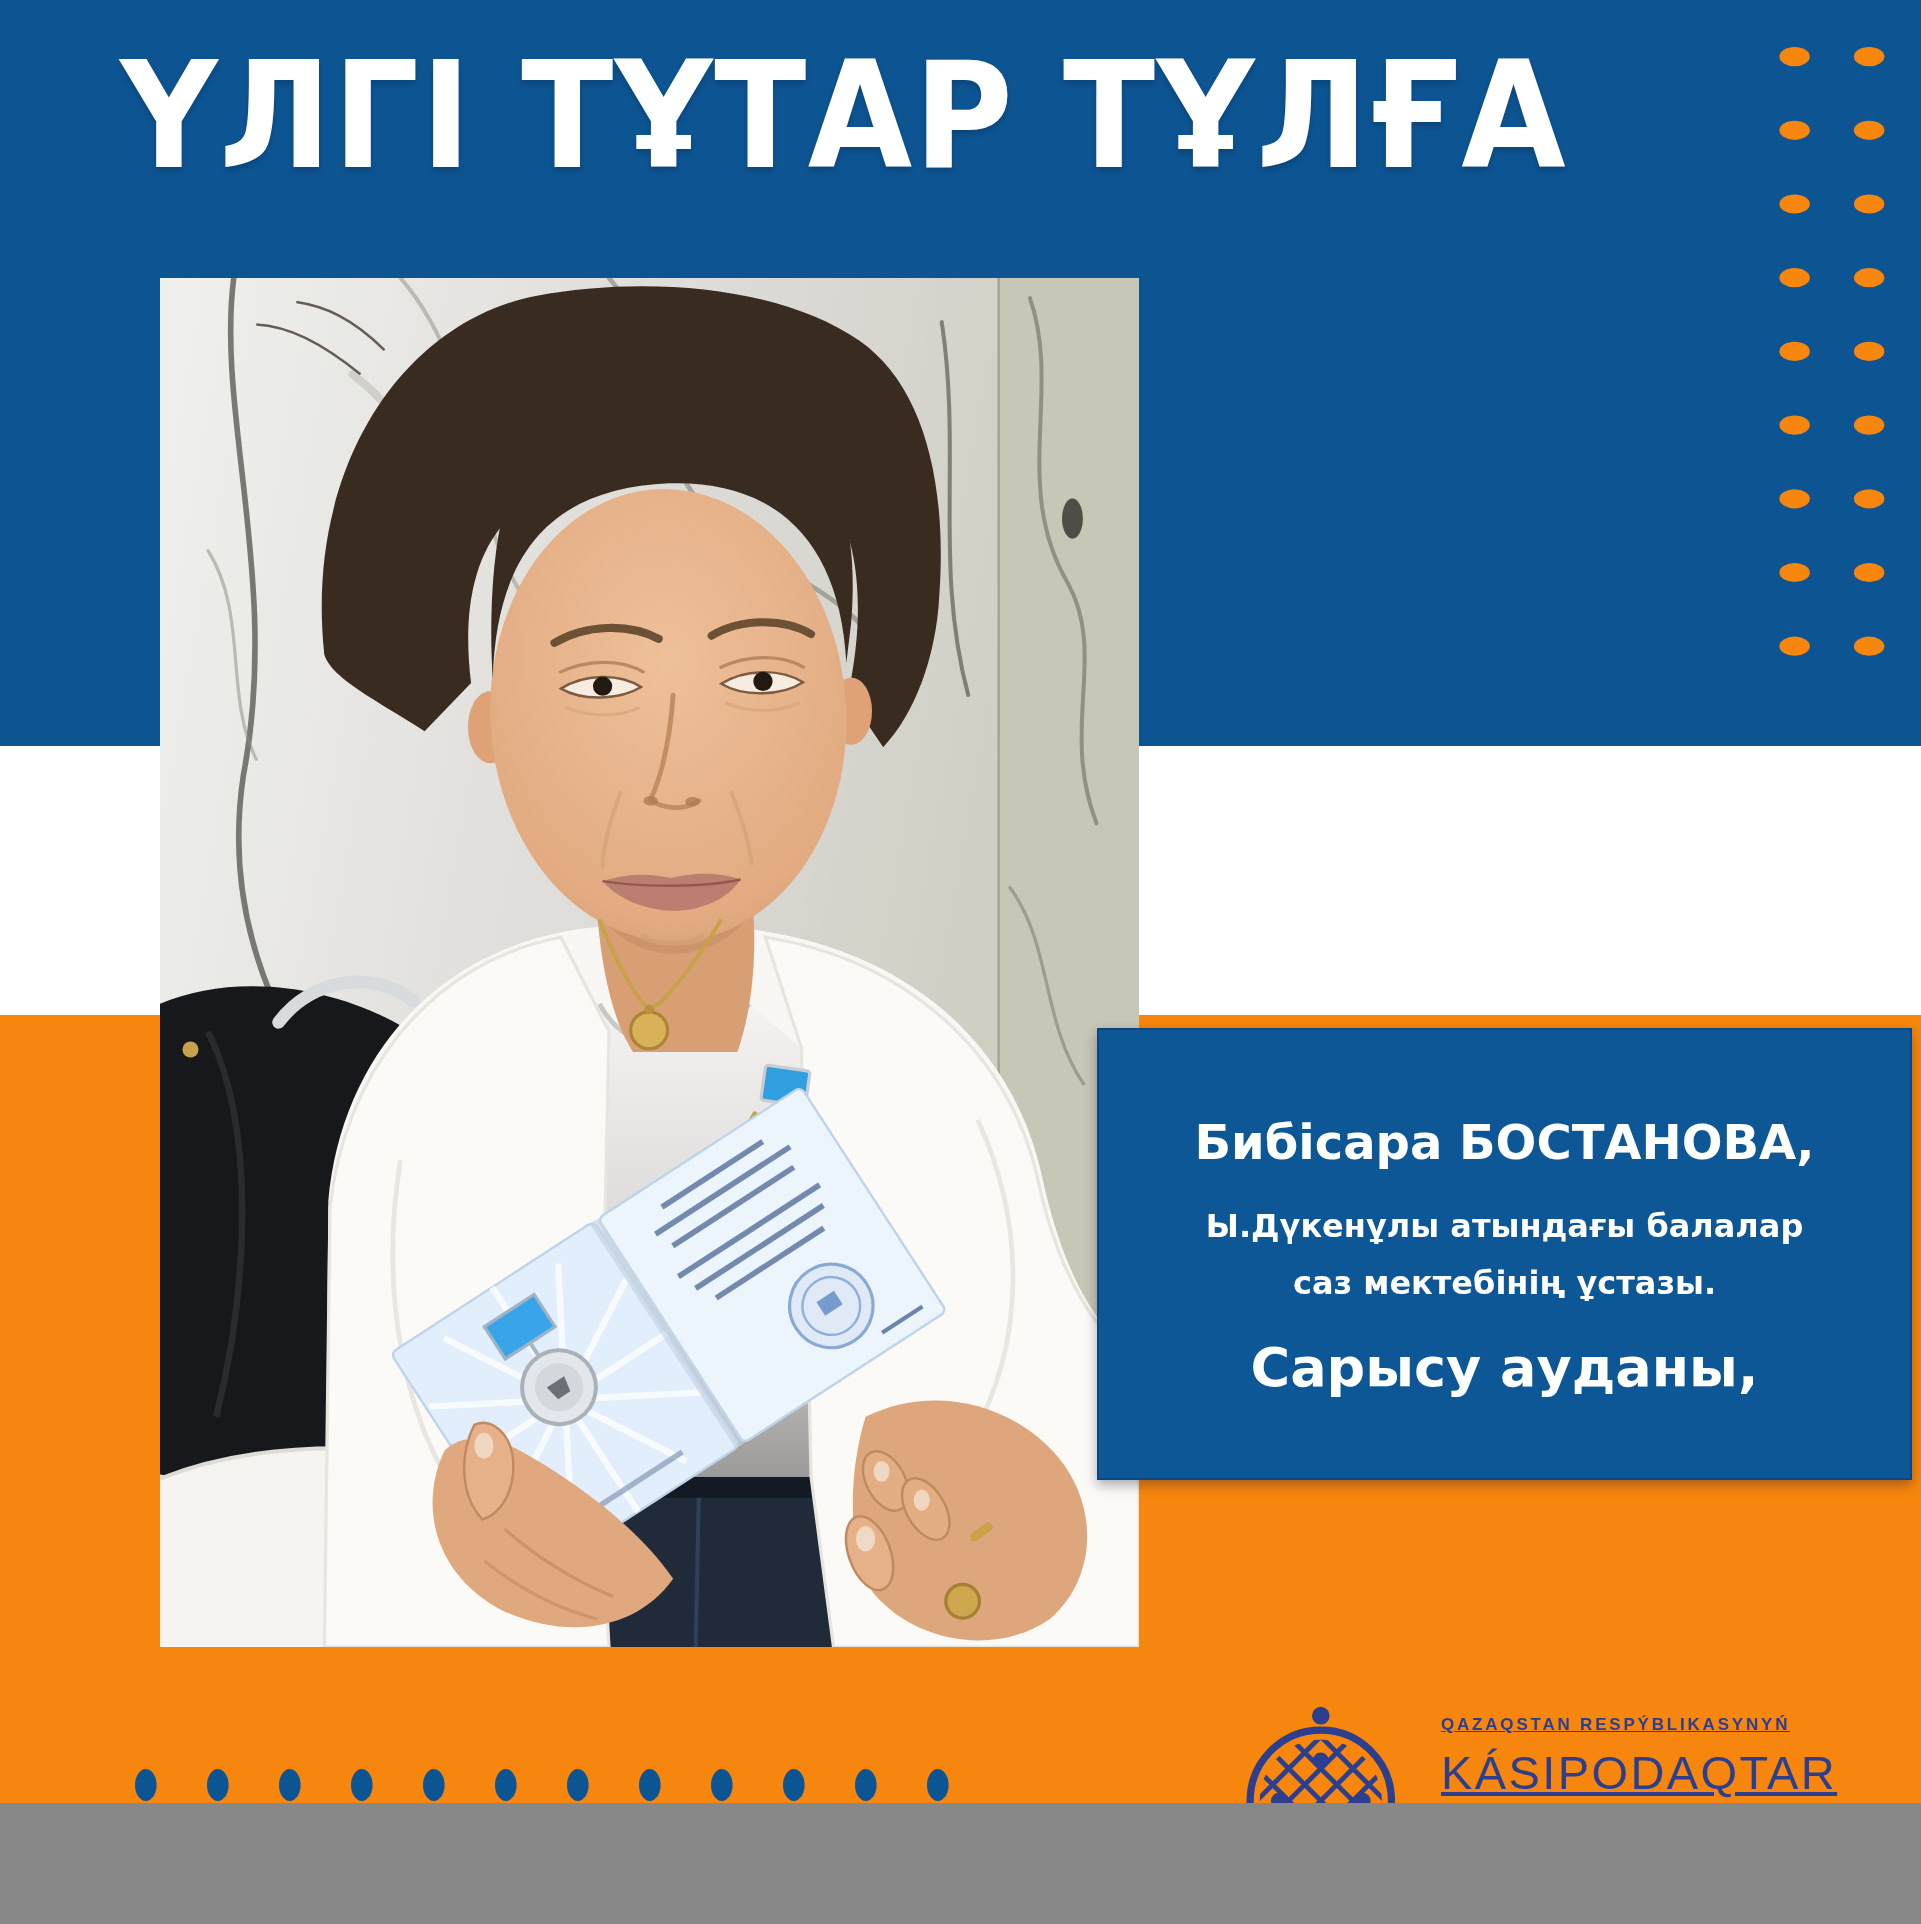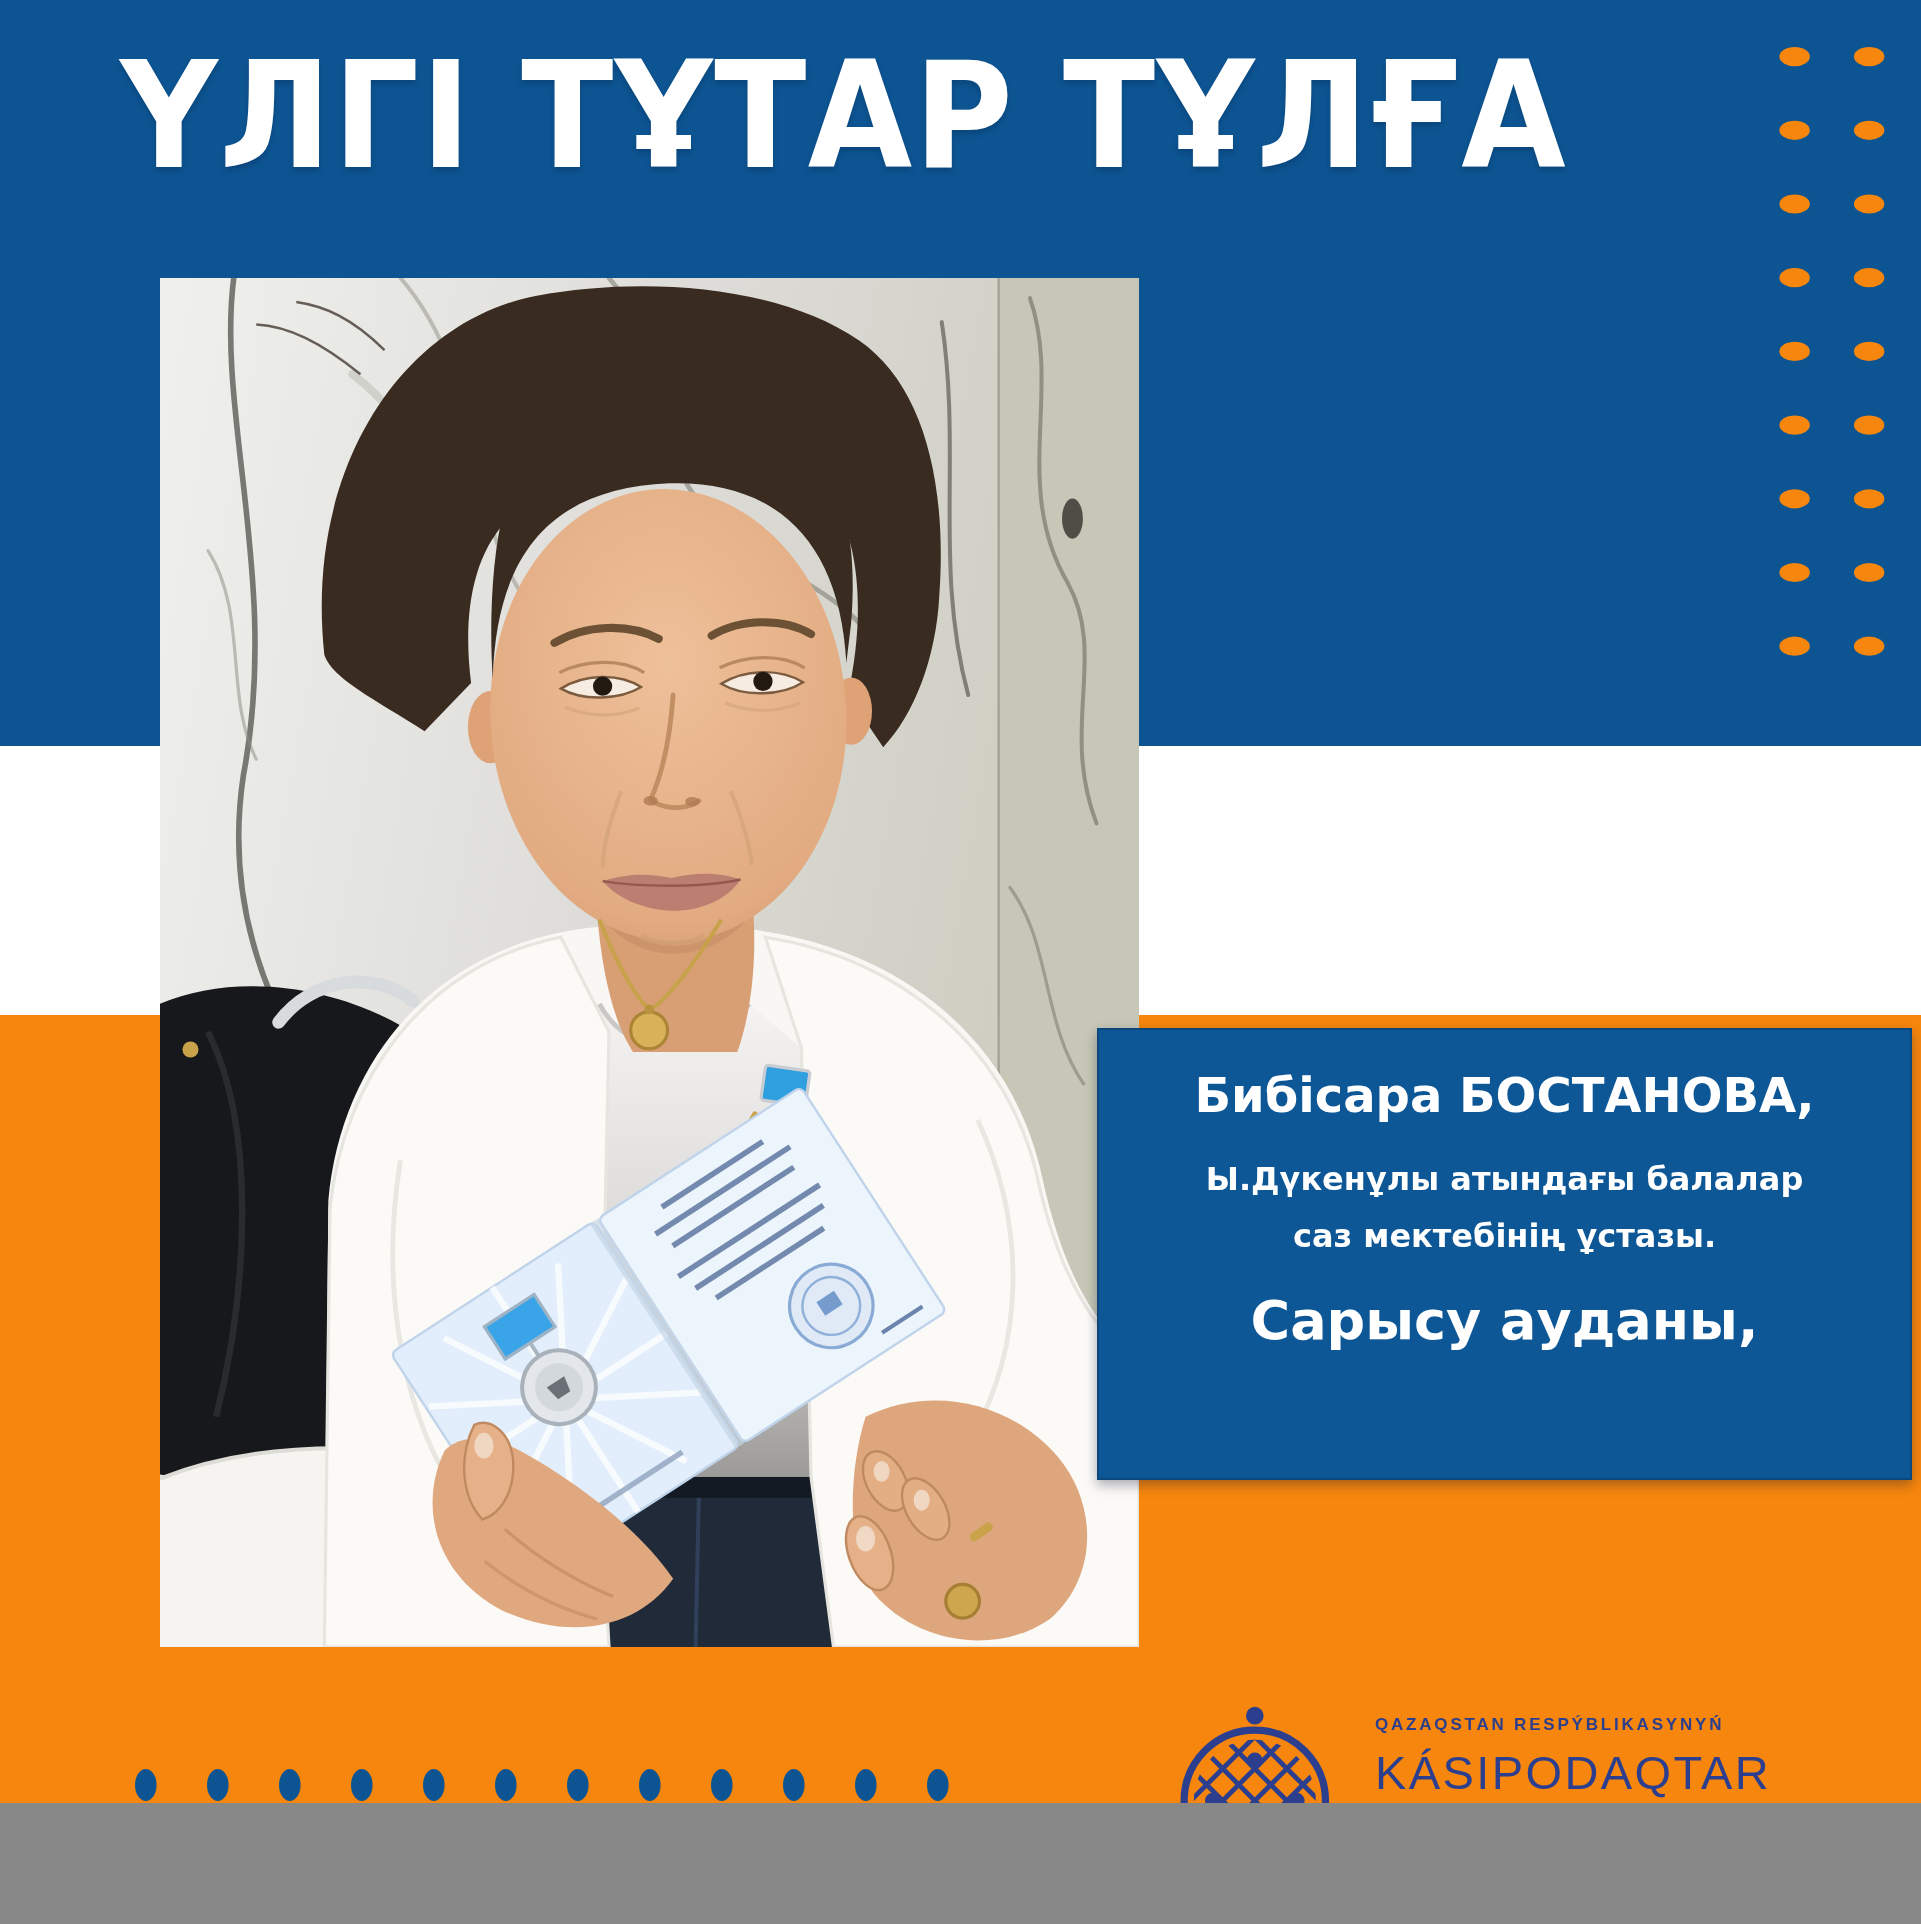--- a/index.html
+++ b/index.html
@@ -34,6 +34,7 @@
     box-sizing:border-box;padding:32px 21px 19px;
     display:flex;flex-direction:column;align-items:center;text-align:center;
     color:#fff;
+    justify-content:center;
   }
   .info-name{font-size:48px;font-weight:bold;margin:4.8px 0 37px;}
   .info-role{font-size:32px;font-weight:bold;margin:0 0 19px;}

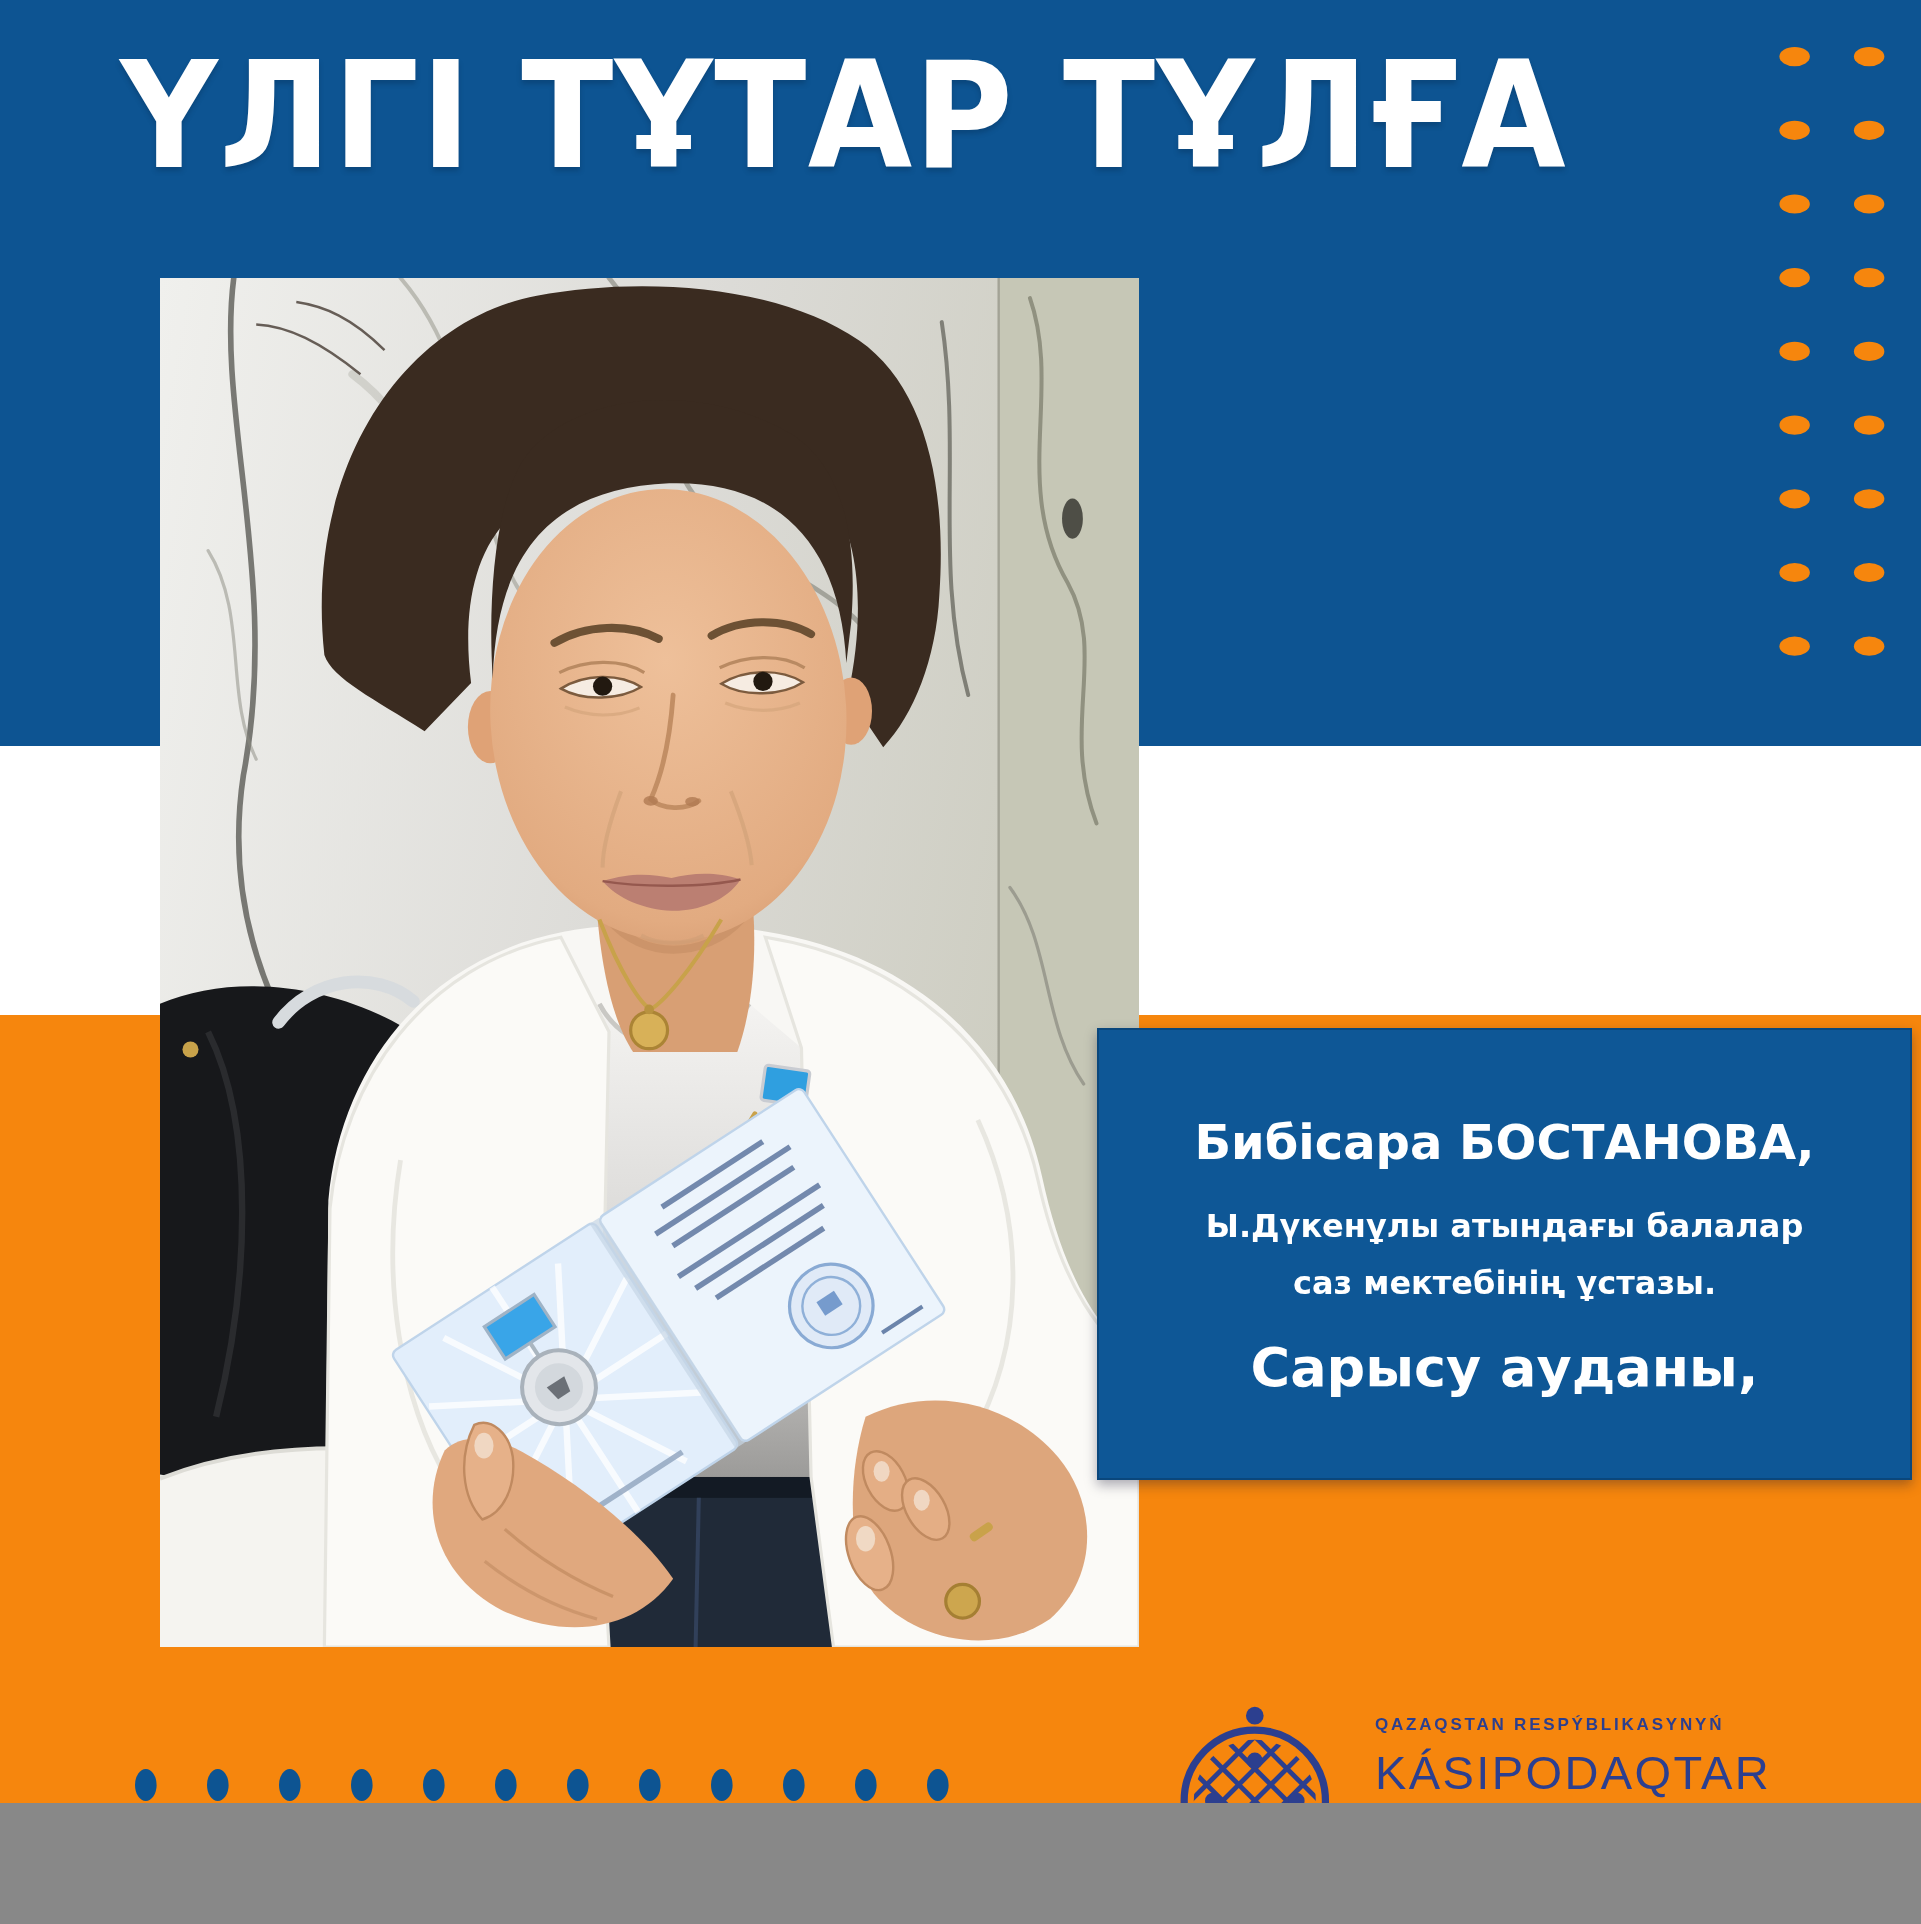--- a/index.html
+++ b/index.html
@@ -42,8 +42,8 @@
   .info-district{font-size:54px;font-weight:bold;margin:0 0 13px;}
   .info-region{font-size:48px;font-weight:bold;margin:0;}
   .logo-block{
-    position:absolute;left:1168px;top:1702px;z-index:3;
-    display:flex;align-items:flex-start;gap:35px;color:var(--logo-navy,#2c3f8f);
+    position:absolute;left:1234px;top:1702px;z-index:3;
+    display:flex;align-items:flex-start;gap:35px;color:var(--logo-navy,#2c3f8f);text-decoration:underline;
   }
   .logo-text{padding-top:13px;font-family:"Liberation Sans",sans-serif;}
   .logo-small{font-size:17px;font-weight:bold;letter-spacing:2.8px;margin:0 0 13px;white-space:nowrap;}

